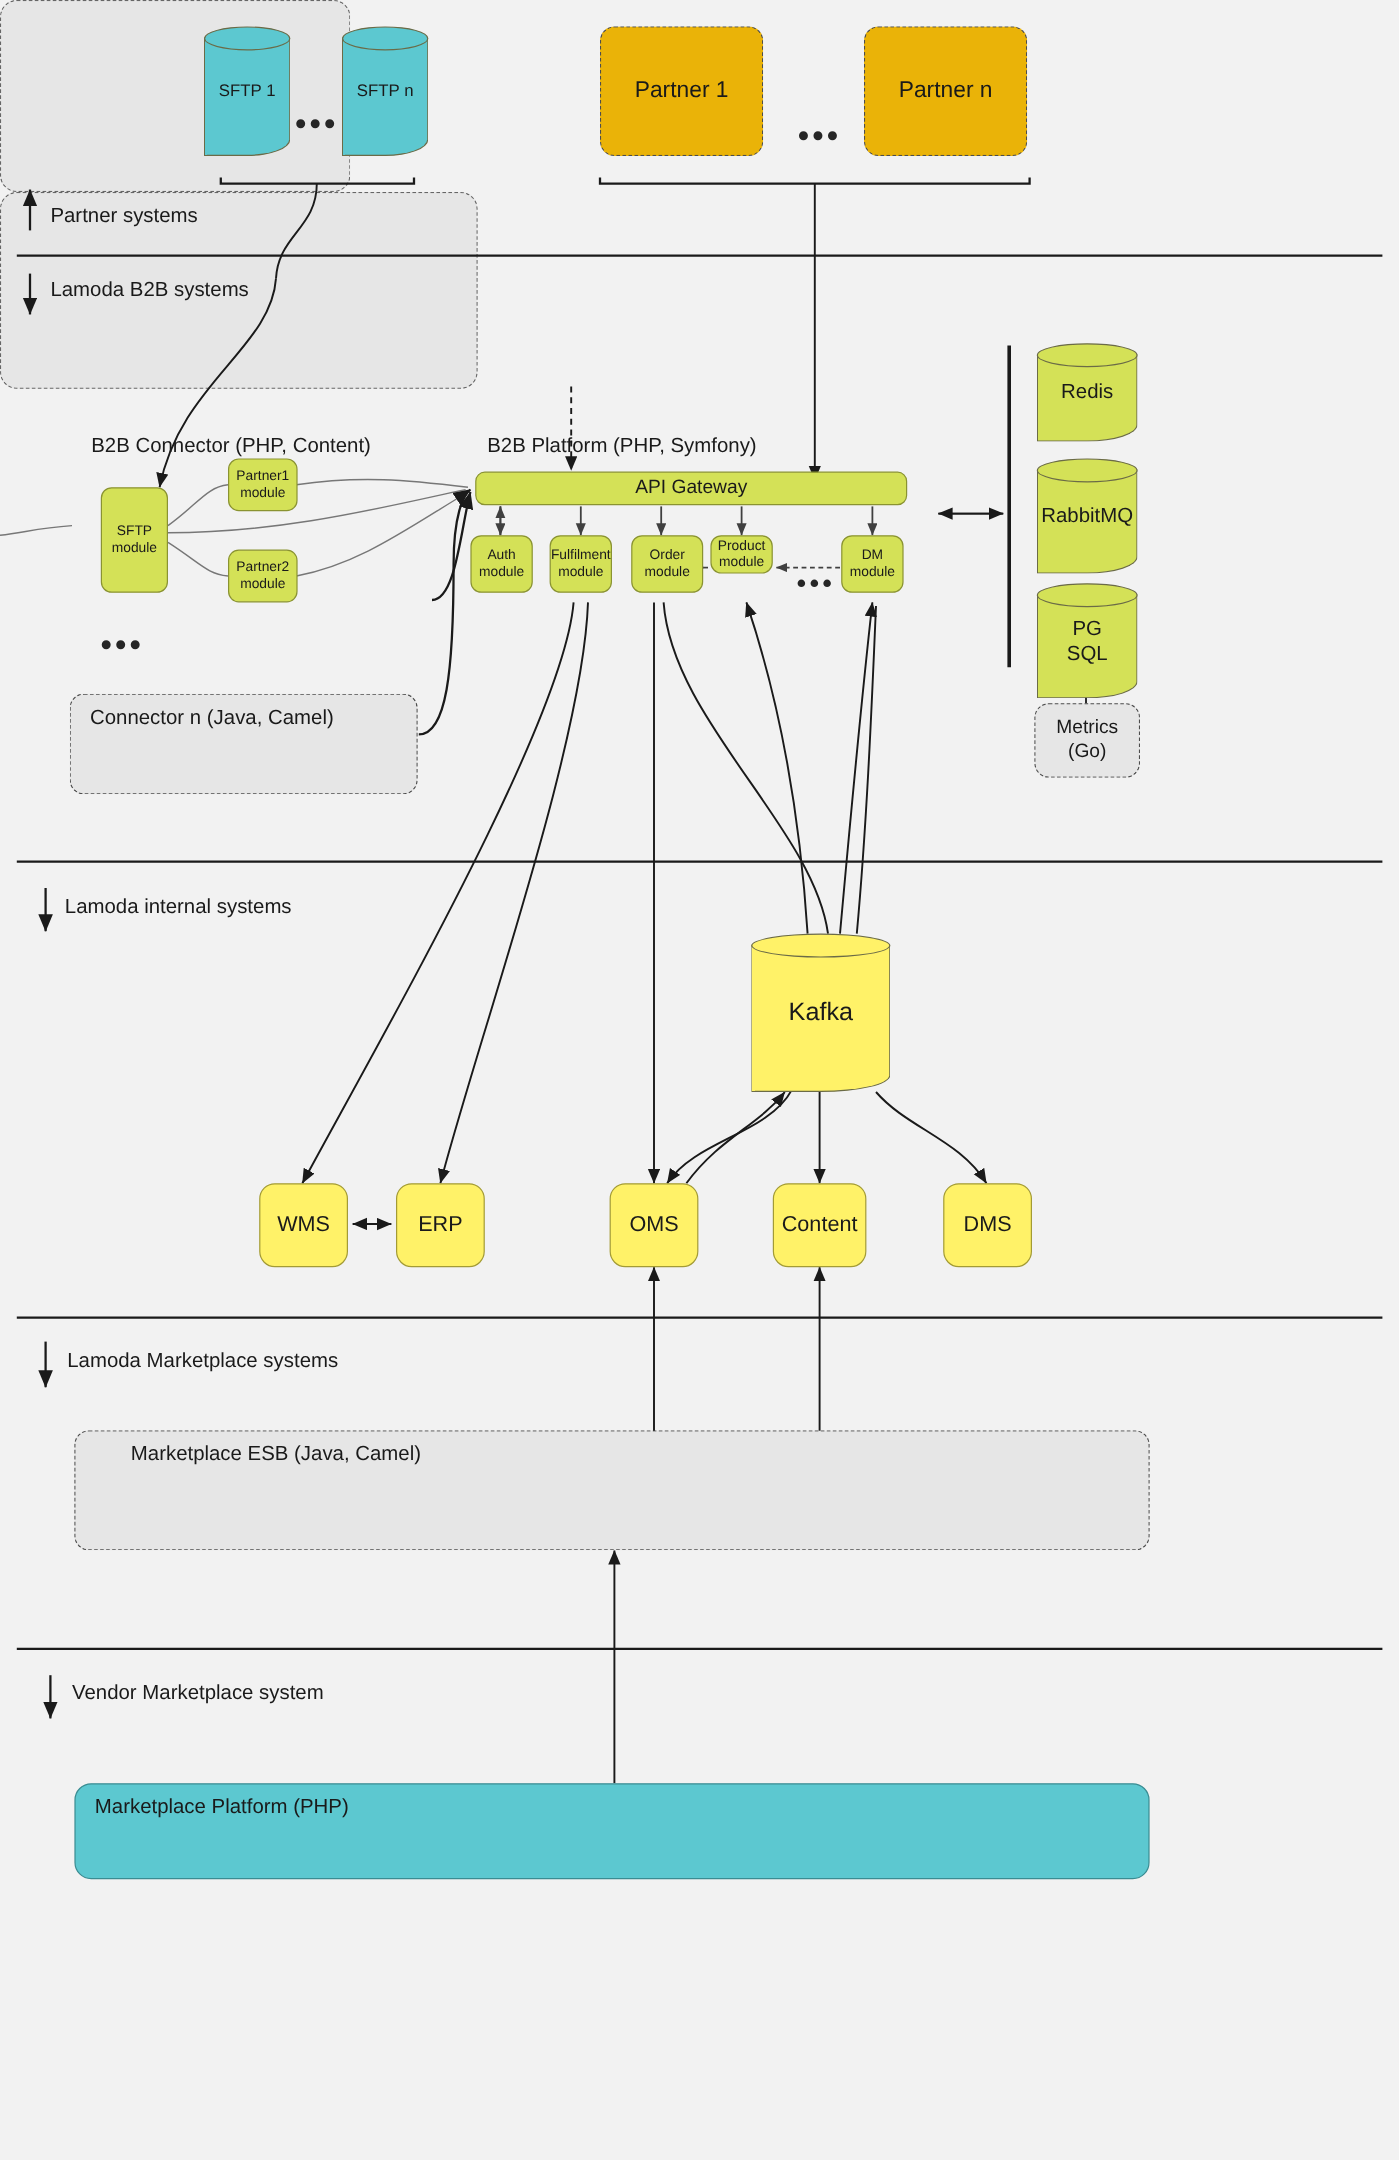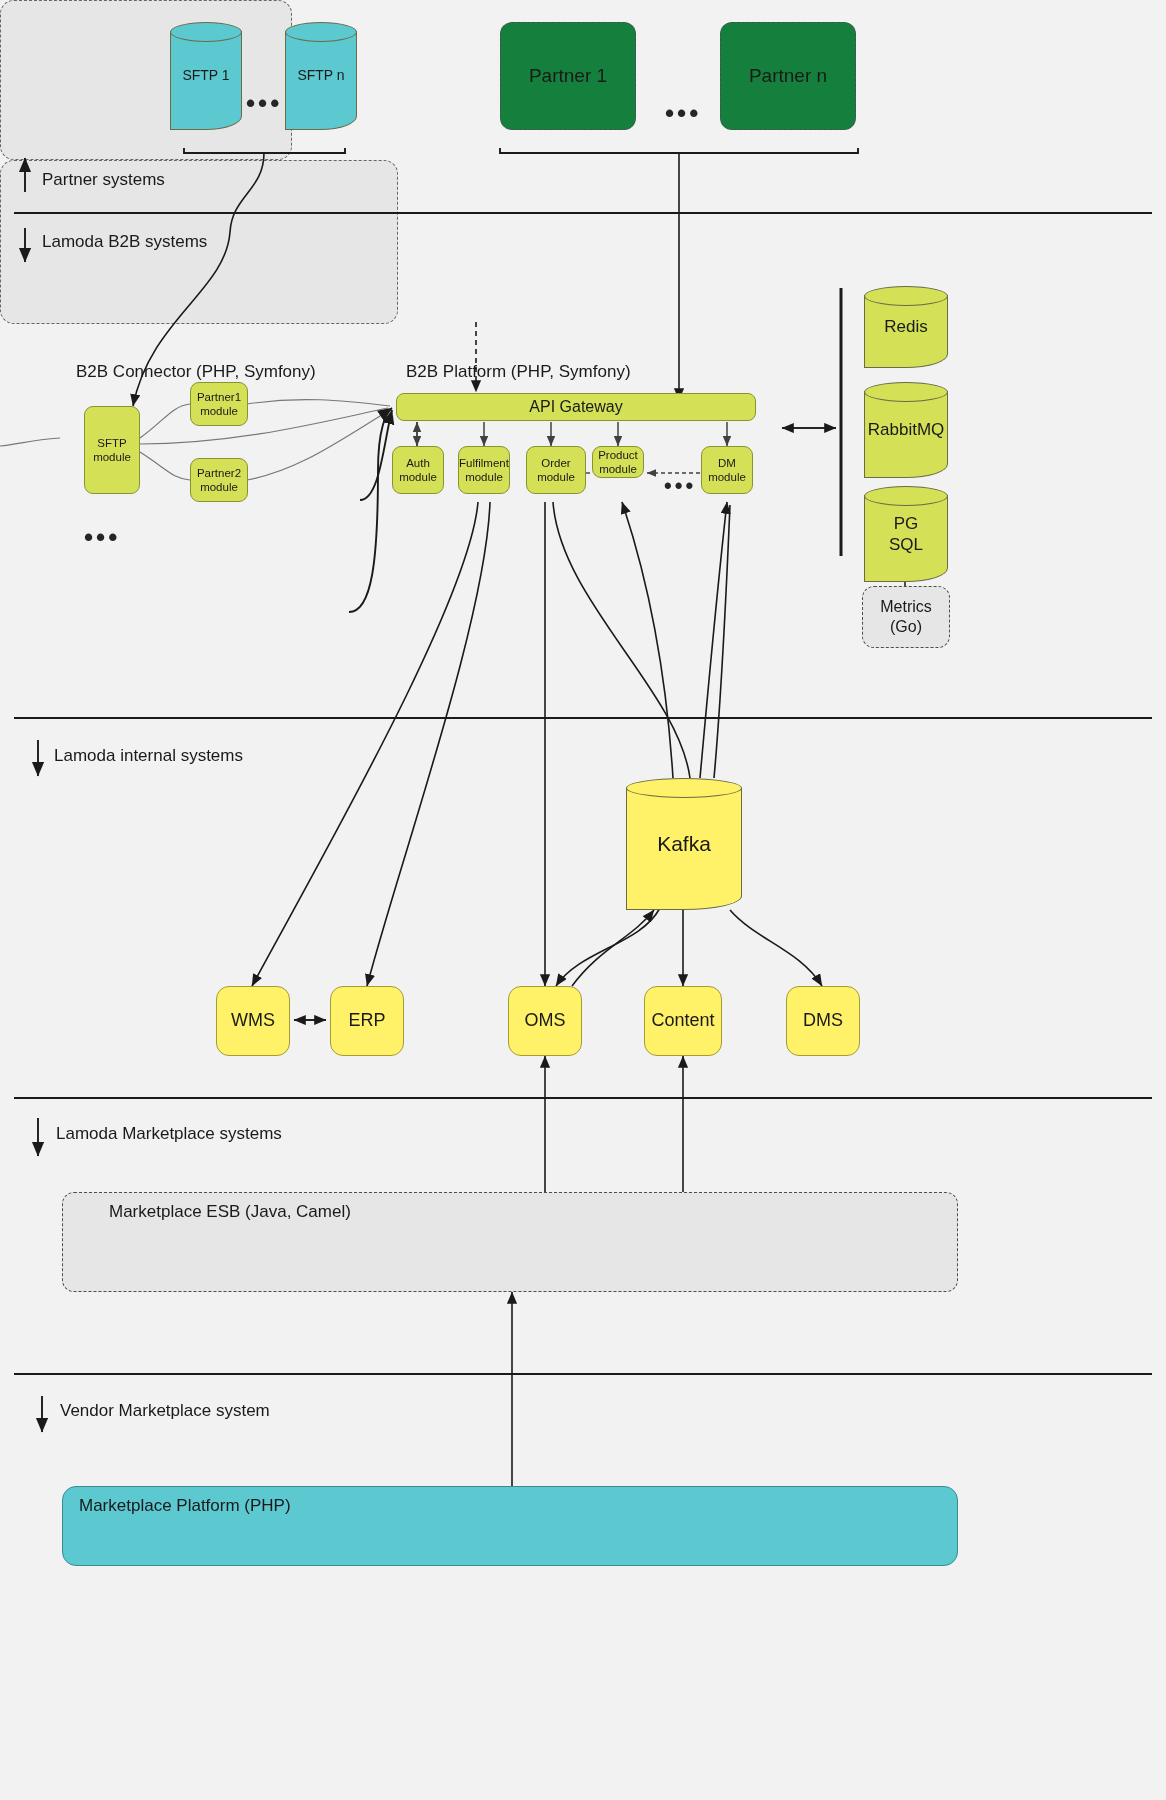--- a/index.html
+++ b/index.html
@@ -24,7 +24,7 @@
   .yellow{background:#fff268;}
   .yellowb{border-color:#a39b35;}
 
-  .box-dash{border:1.6px dashed #4d4d4d;border-radius:12px;background:#15803d;}
+  .box-dash{border:1.6px dashed #4d4d4d;border-radius:12px;background:#eab308;}
   .grp{border:1.6px dashed #666;border-radius:14px;background:#e6e6e6;}
   .grp-lbl{position:absolute;font-size:17px;color:#1a1a1a;}
   .mod{background:#d4e157;border:1px solid #8a9331;border-radius:9px;font-size:11.5px;}

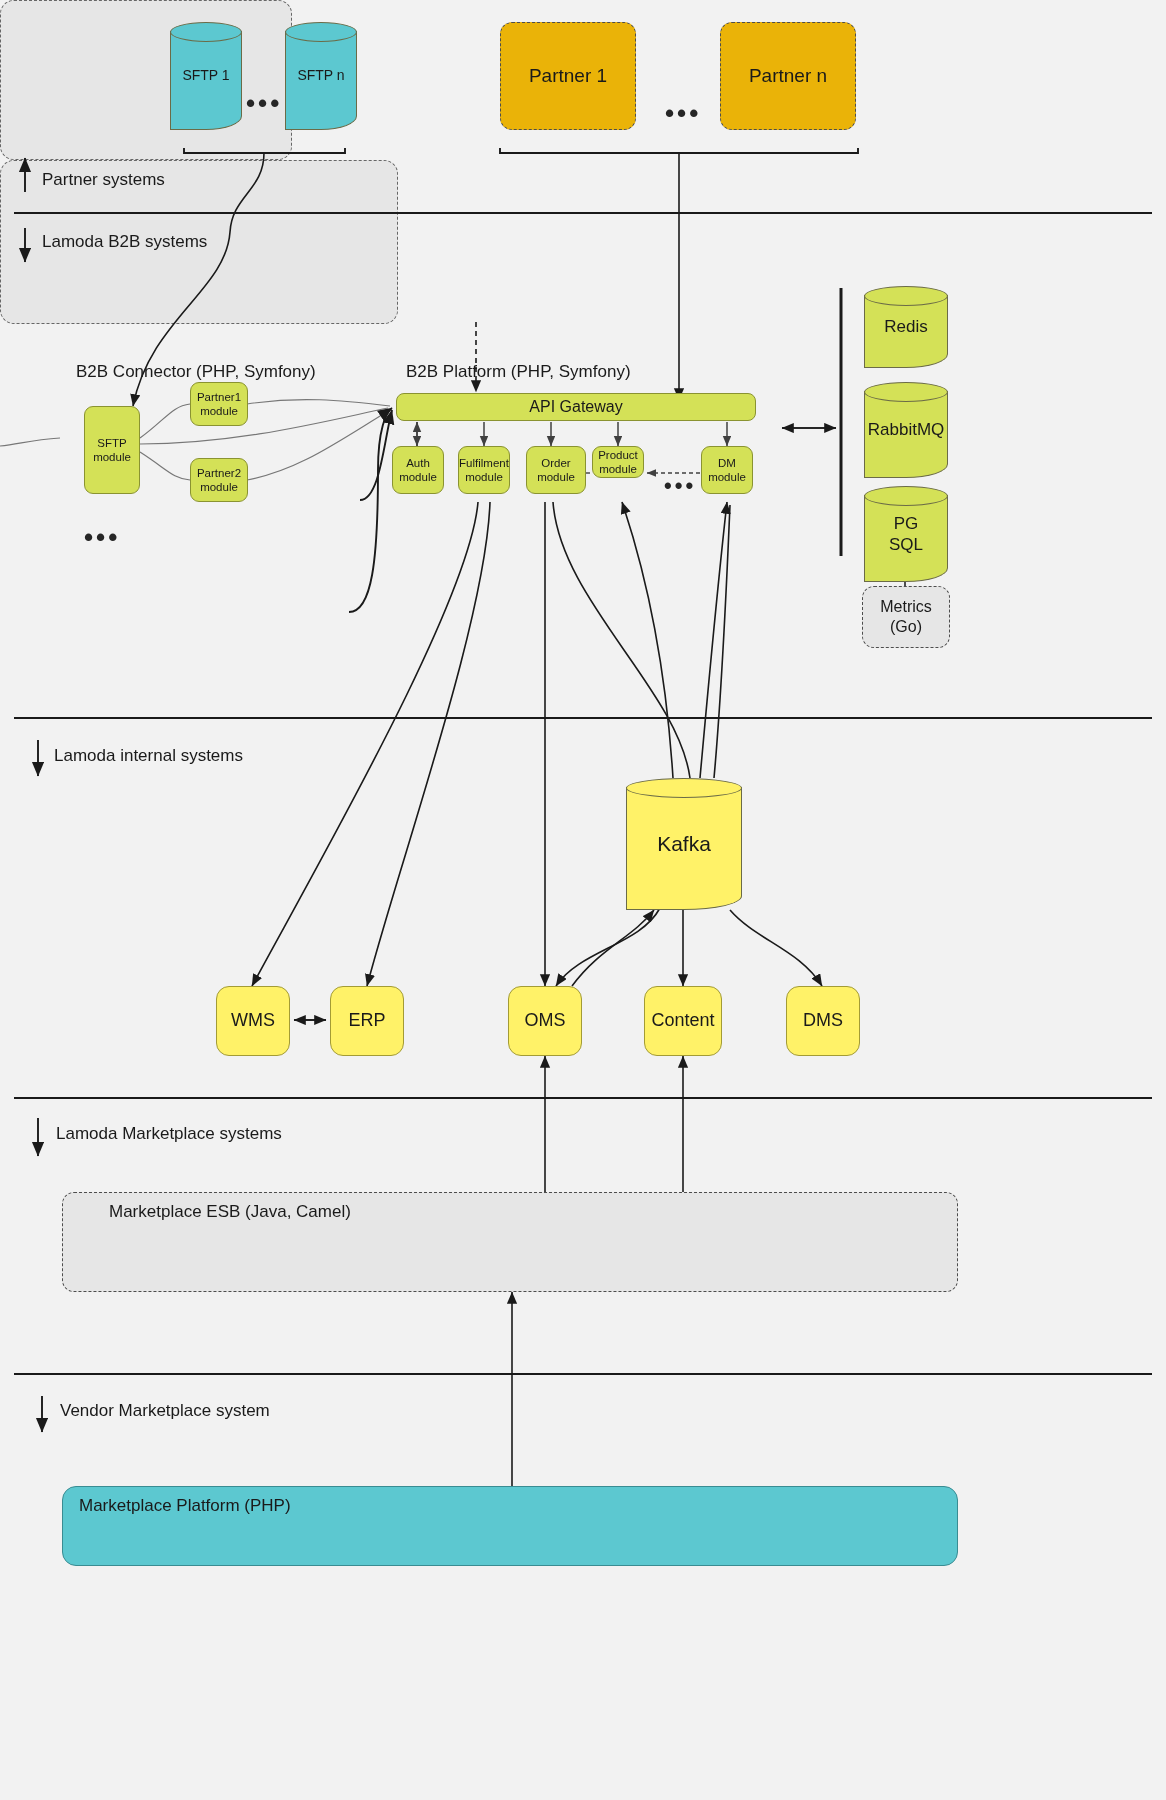--- a/index.html
+++ b/index.html
@@ -167,7 +167,7 @@
 
 
   <div class="grp" style="left:58px;top:348px;width:290px;height:158px;"></div>
-  <div class="grp-lbl" style="left:76px;top:362px;">B2B Connector (PHP, Symfony)</div>
+  <div class="grp-lbl" style="left:76px;top:362px;">B2B Connector (PHP, Content)</div>
   <div class="node mod" style="left:84px;top:406px;width:56px;height:88px;flex-direction:column;">
     <span>SFTP</span>
     <span>module</span>

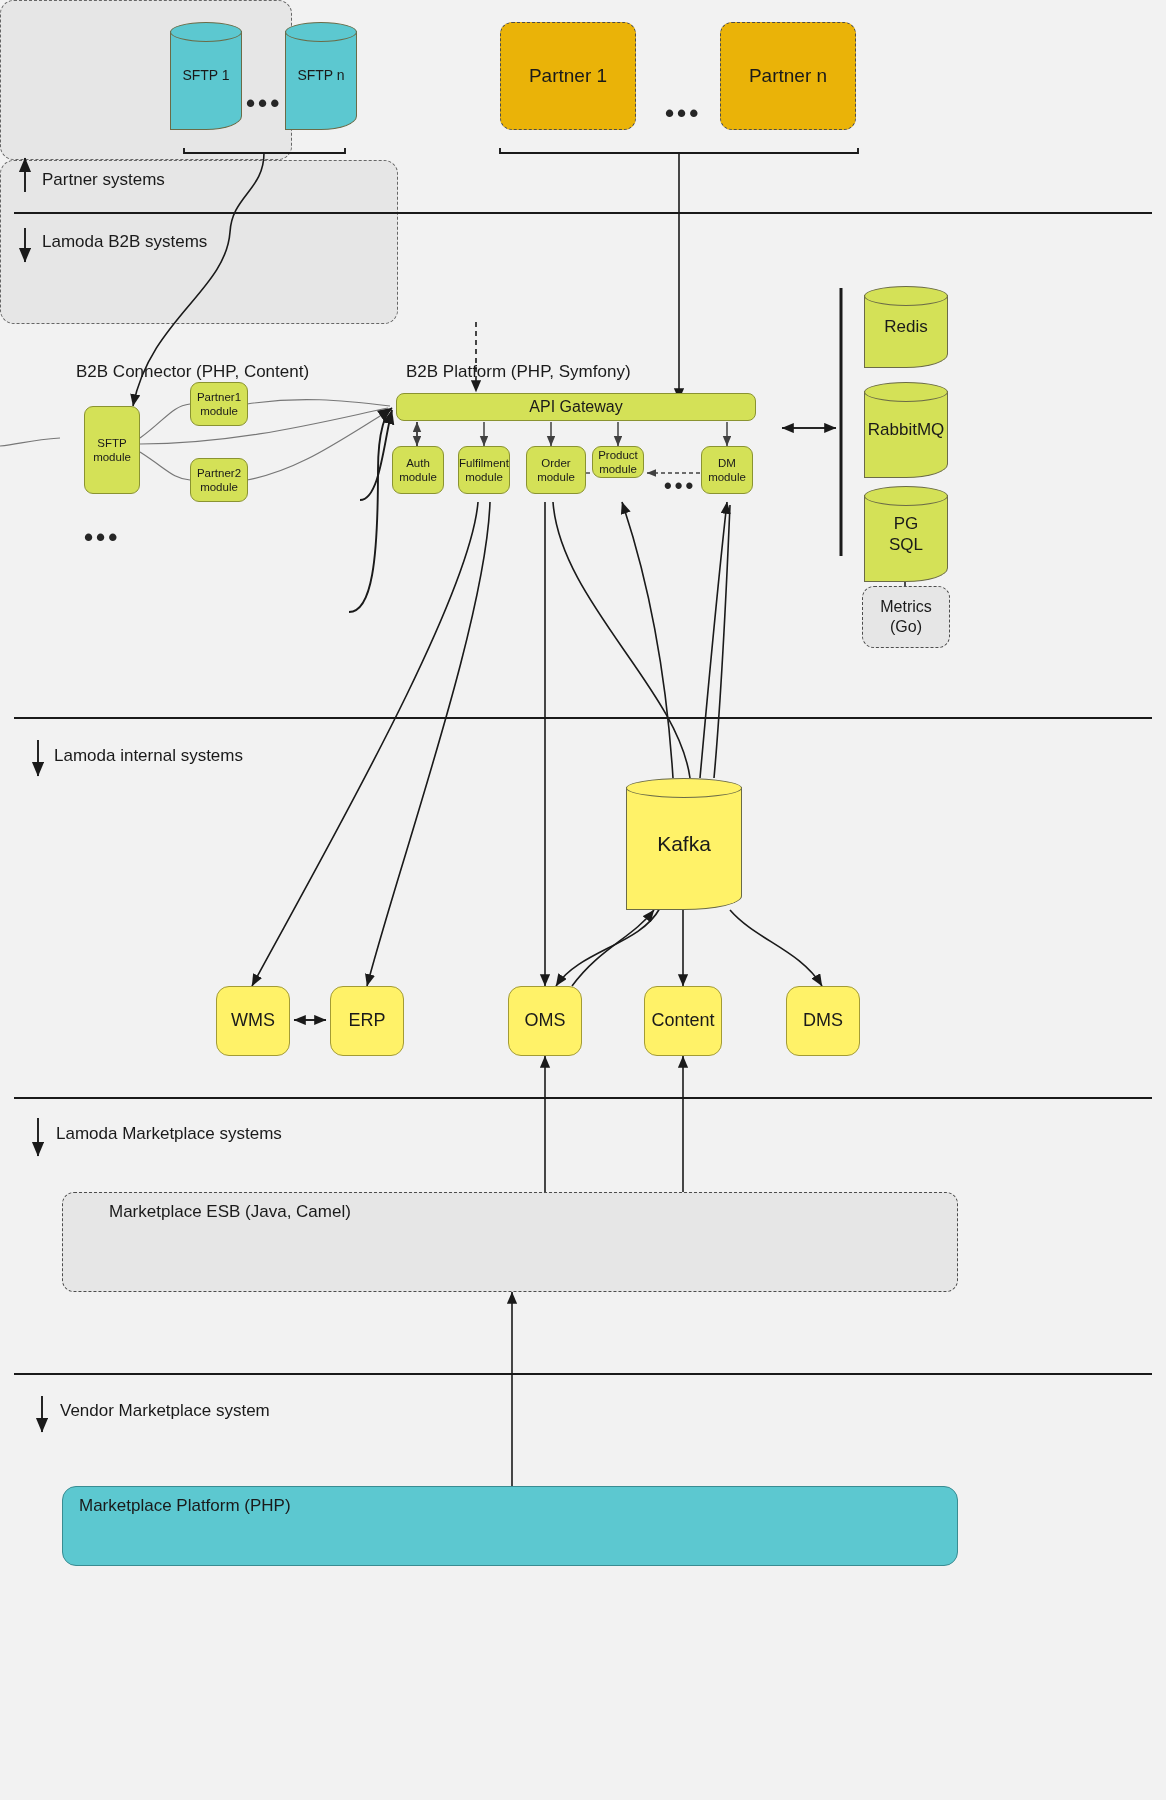--- a/index.html
+++ b/index.html
@@ -183,6 +183,9 @@
 
   <div class="dots" style="left:84px;top:522px;">•••</div>
 
+  <div class="node dbox toppad leftpad" style="left:58px;top:578px;width:290px;height:84px;">
+    <span>Connector n (Java, Camel)</span>
+  </div>
 
   <div class="grp" style="left:386px;top:348px;width:396px;height:162px;"></div>
   <div class="grp-lbl" style="left:406px;top:362px;">B2B Platform (PHP, Symfony)</div>

